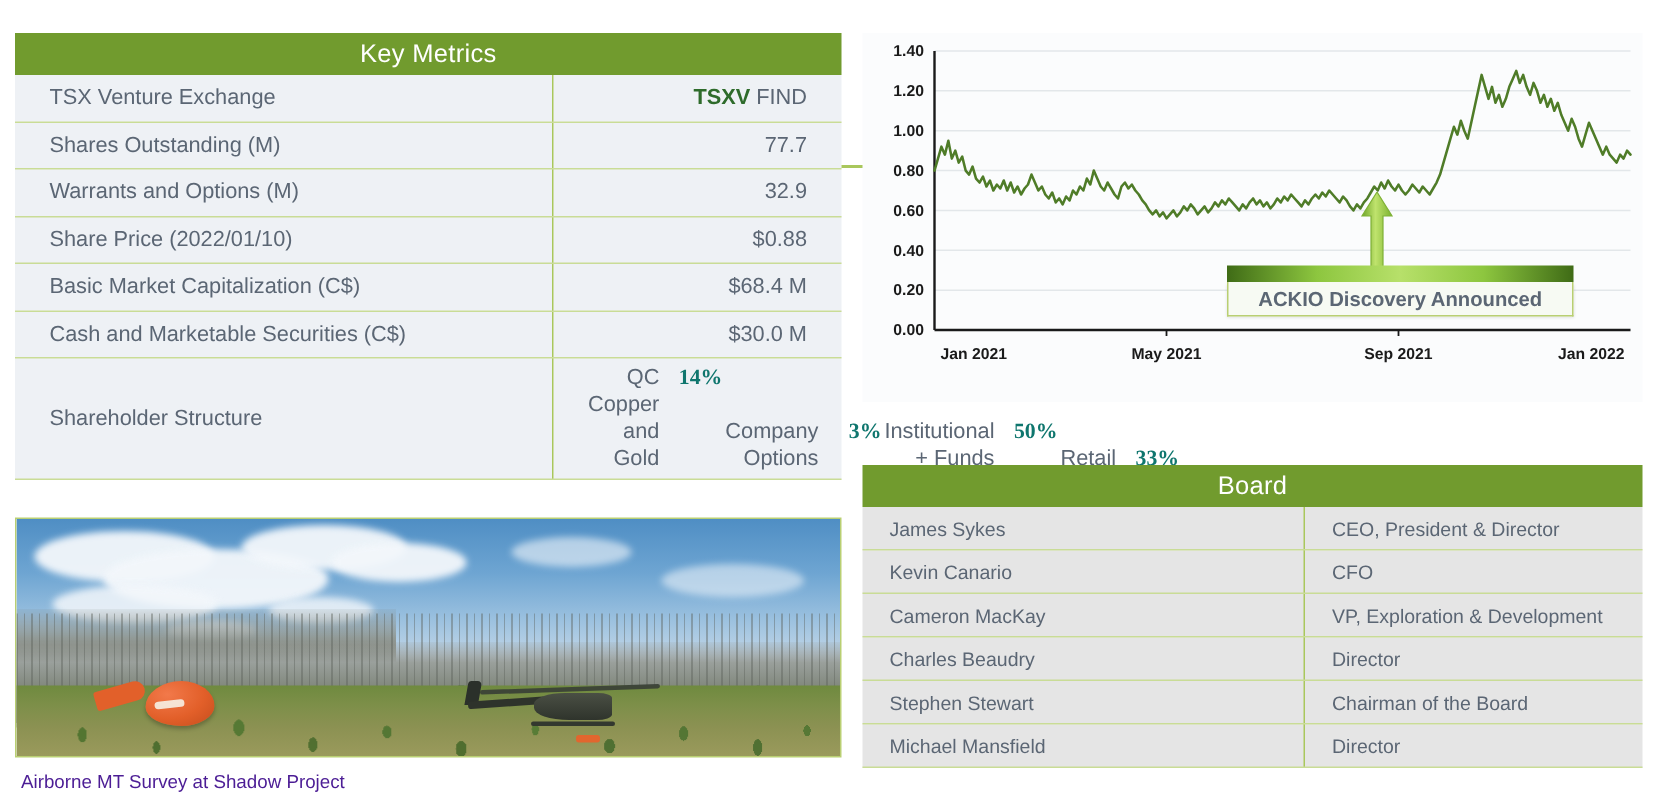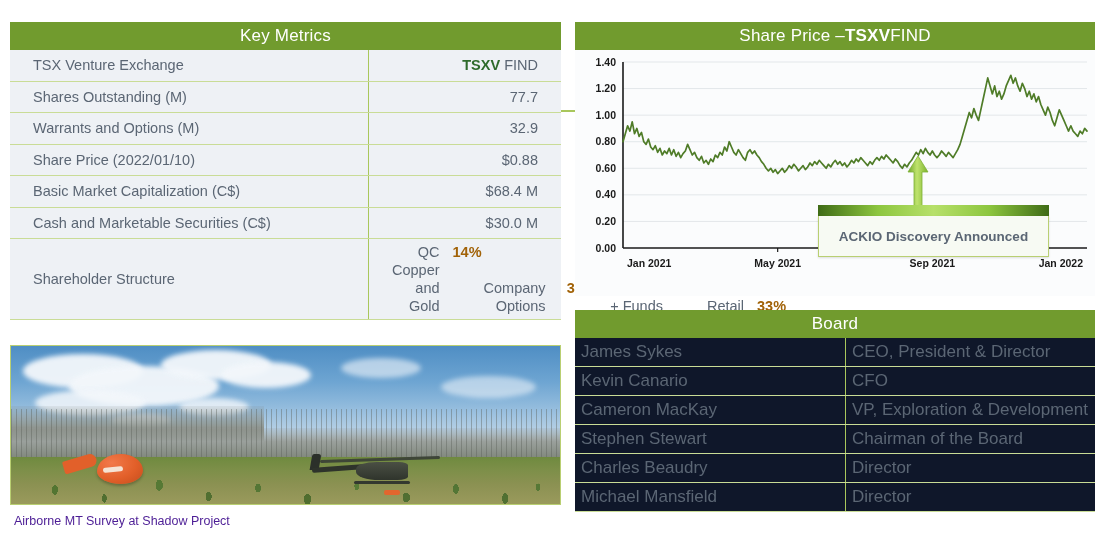--- a/index.html
+++ b/index.html
@@ -263,11 +263,6 @@
   </section>
 
   <section id="share-price">
-    <div class="panel-header">
-      <span>Share Price – </span>
-        <span class="b">TSXV</span>
-        <span> FIND</span>
-    </div>
     <div class="chart-area">
       <svg class="chart-svg" width="520" height="246" viewBox="0 0 520 246">
         <g id="grid-group">

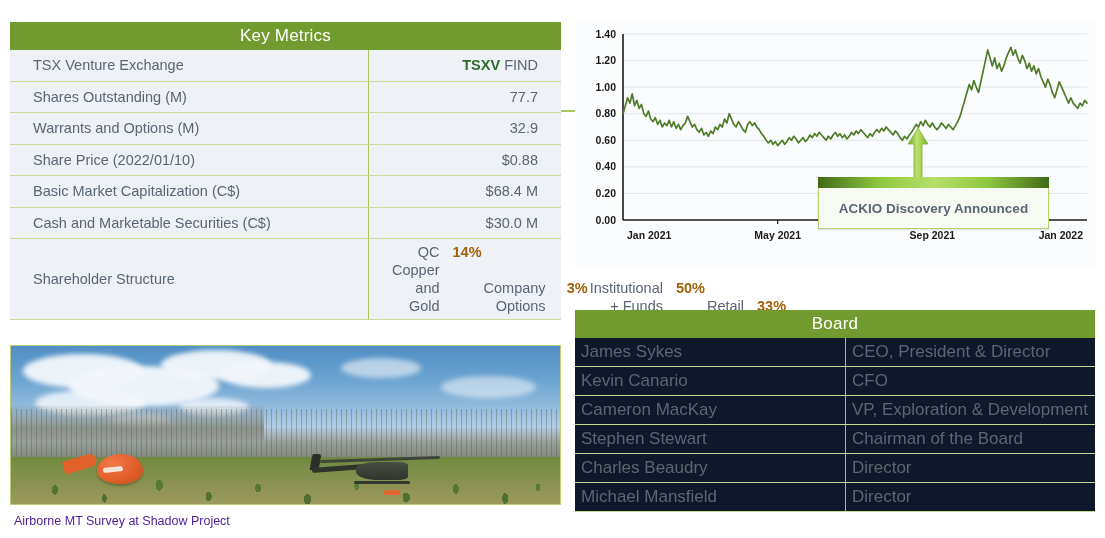--- a/index.html
+++ b/index.html
@@ -153,7 +153,7 @@
     background:linear-gradient(90deg,#3f6b16 0%,#8dc63f 26%,#b7e06a 50%,#8dc63f 74%,#3f6b16 100%);
   }
   .callout-box{
-    width:100%;height:41px;box-sizing:border-box;
+    width:100%;height:23px;box-sizing:border-box;
     background:#f7faf3;border:1px solid #b9cf72;border-top:none;
     display:flex;align-items:center;justify-content:center;
     font-size:13.5px;font-weight:bold;color:#5b6674;

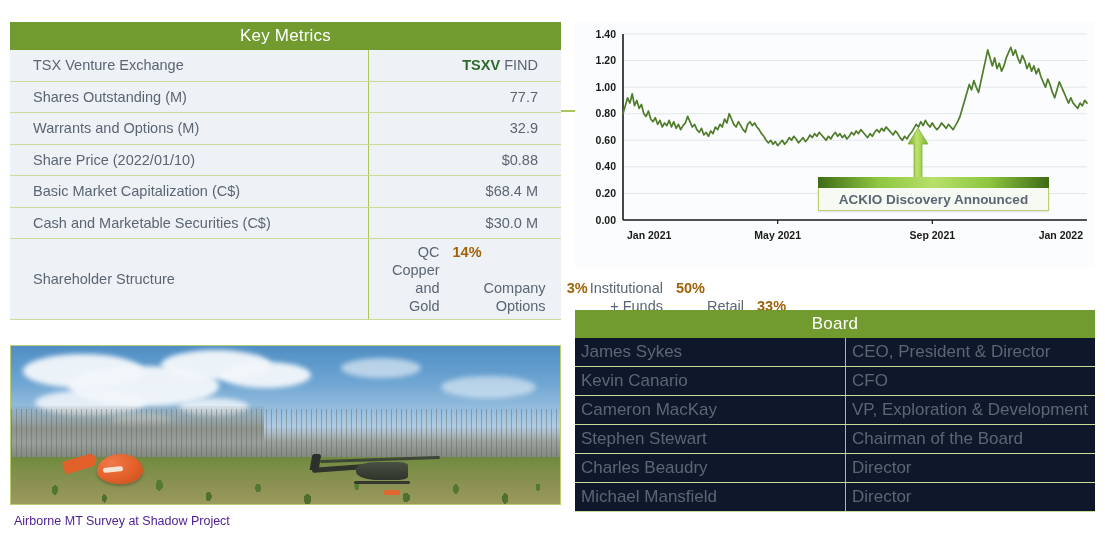--- a/index.html
+++ b/index.html
@@ -36,7 +36,7 @@
   .km-table tr.tall td{height:80px;}
   .ss-list{display:flex;flex-direction:row;gap:2px;align-items:flex-end;line-height:1.25;}
   .ss-row{display:flex;justify-content:flex-end;gap:8px;font-size:14.5px;}
-  .ss-row .pct{font-weight:bold;color:#a16207;min-width:34px;text-align:right;}
+  .ss-row .pct{font-weight:bold;color:#0f766e;min-width:34px;text-align:right;font-family:Liberation Serif, serif;}
 
   
   #photo-block{position:absolute;left:10px;top:345px;width:551px;}

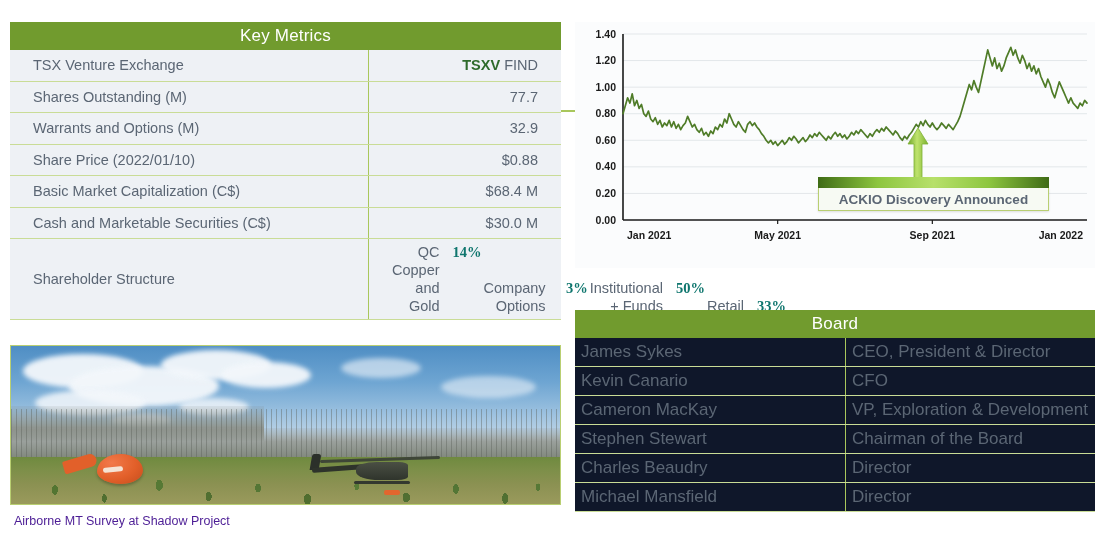--- a/index.html
+++ b/index.html
@@ -166,8 +166,8 @@
   #board .panel-header{height:28px;}
   .board-table{width:100%;border-collapse:collapse;table-layout:fixed;}
   .board-table td{
-    background:#0f172a;border-bottom:1.5px solid #c9dc96;
-    font-size:17px;color:#5b6674;padding:0 6px;height:28px;vertical-align:middle;
+    background:#e5e5e5;border-bottom:1.5px solid #c9dc96;
+    font-size:13px;color:#5b6674;padding:0 18px;height:28px;vertical-align:middle;
   }
   .board-table td.b-name{width:258px;border-right:1.5px solid #a9c75c;}
 </style>

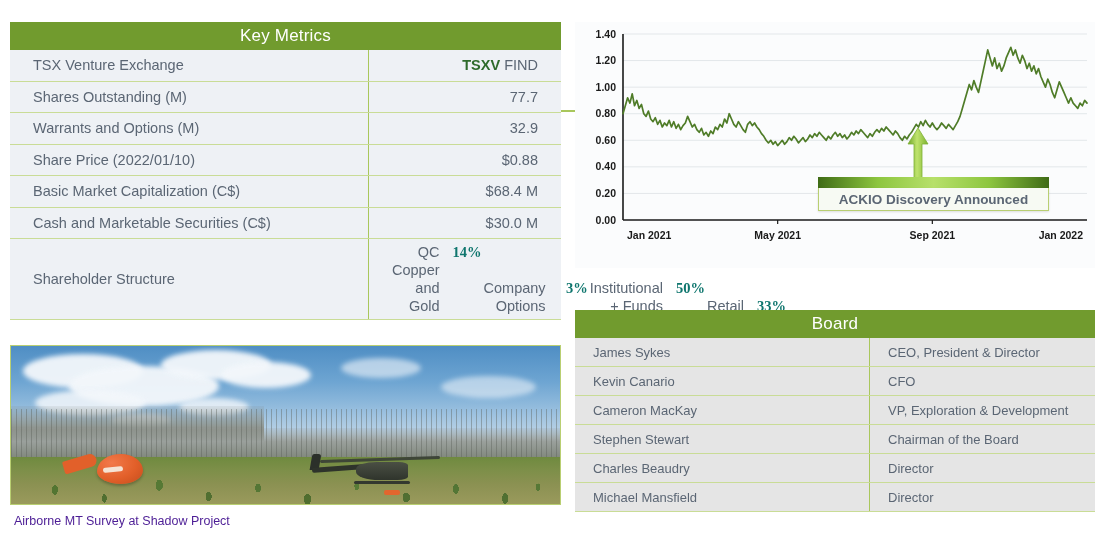--- a/index.html
+++ b/index.html
@@ -332,12 +332,12 @@
             <td>VP, Exploration &amp; Development</td>
           </tr>
           <tr>
+            <td class="b-name">Charles Beaudry</td>
+            <td>Director</td>
+          </tr>
+          <tr>
             <td class="b-name">Stephen Stewart</td>
             <td>Chairman of the Board</td>
-          </tr>
-          <tr>
-            <td class="b-name">Charles Beaudry</td>
-            <td>Director</td>
           </tr>
           <tr>
             <td class="b-name">Michael Mansfield</td>

